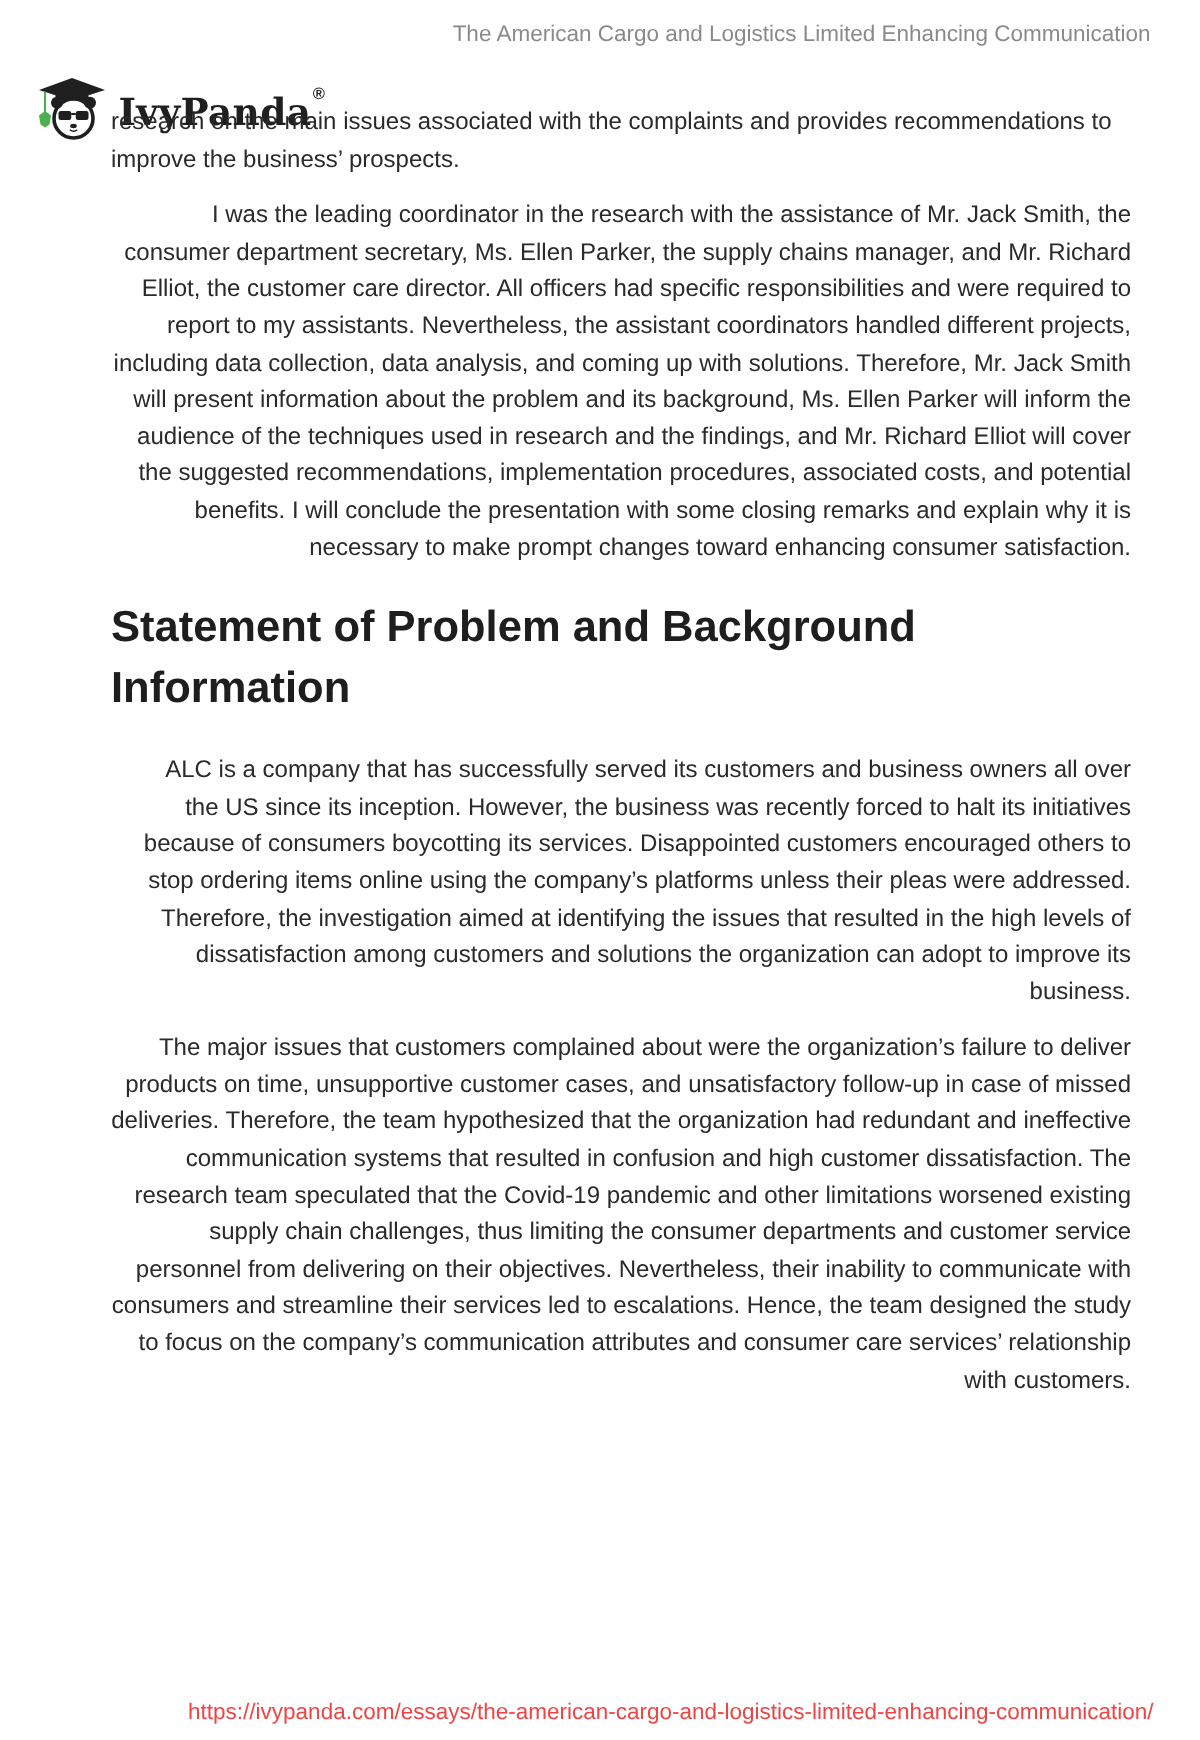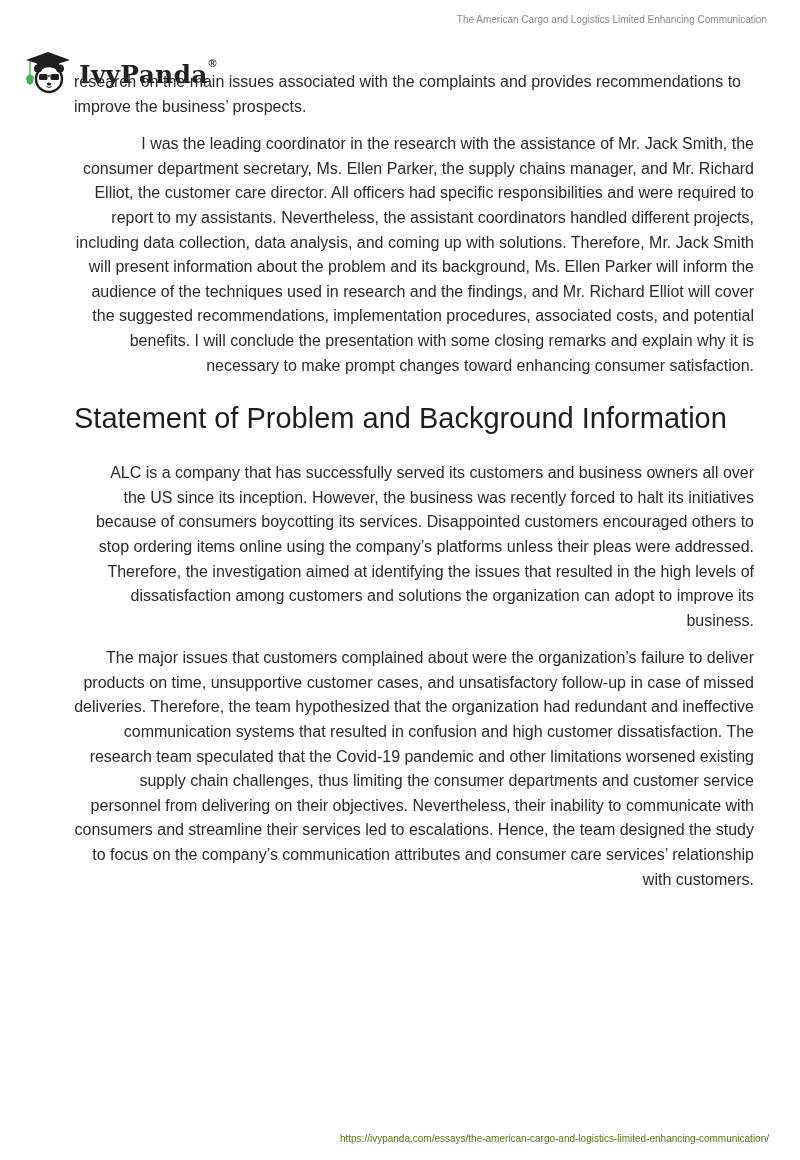--- a/index.html
+++ b/index.html
@@ -59,7 +59,7 @@
       position: absolute;
       right: 33px;
       top: 14px;
-      font-size: 10px;
+      font-size: 15px;
       color: #8a8a8a;
       white-space: nowrap;
     }

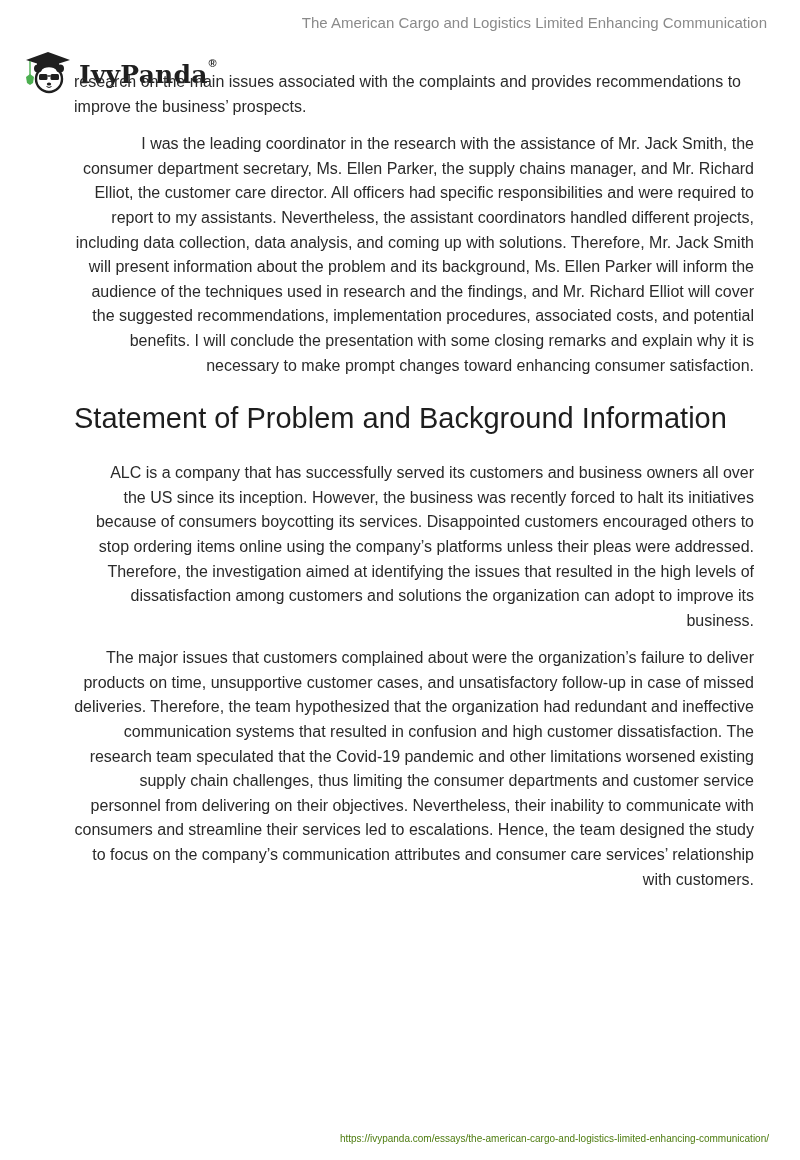--- a/index.html
+++ b/index.html
@@ -82,7 +82,7 @@
     .content h2 {
       font-size: 29px;
       line-height: 41px;
-      font-weight: normal;
+      font-weight: bold;
       color: #1e1e1e;
       margin: 20px 0 22px 0;
       letter-spacing: 0px;

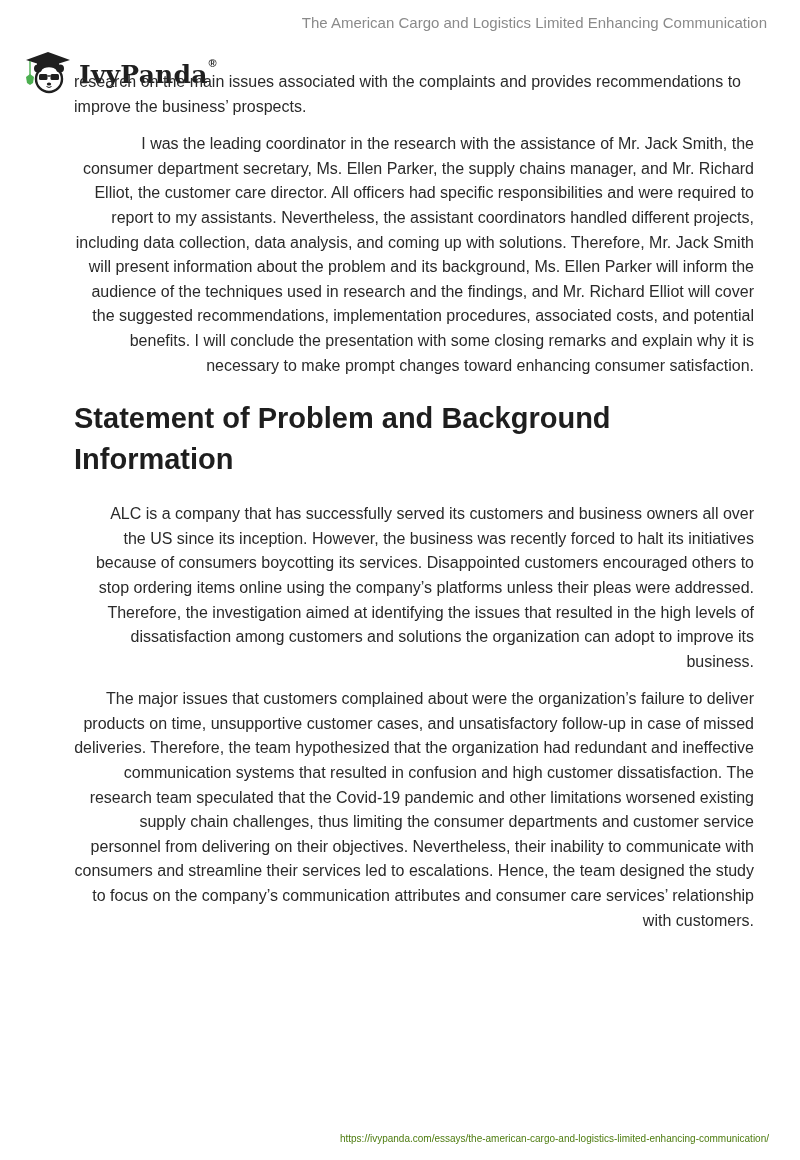--- a/index.html
+++ b/index.html
@@ -91,8 +91,8 @@
       position: absolute;
       right: 31px;
       top: 1133px;
-      font-size: 10px;
-      color: #4d7c0f;
+      font-size: 15px;
+      color: #ef4444;
       white-space: nowrap;
     }
   </style>

